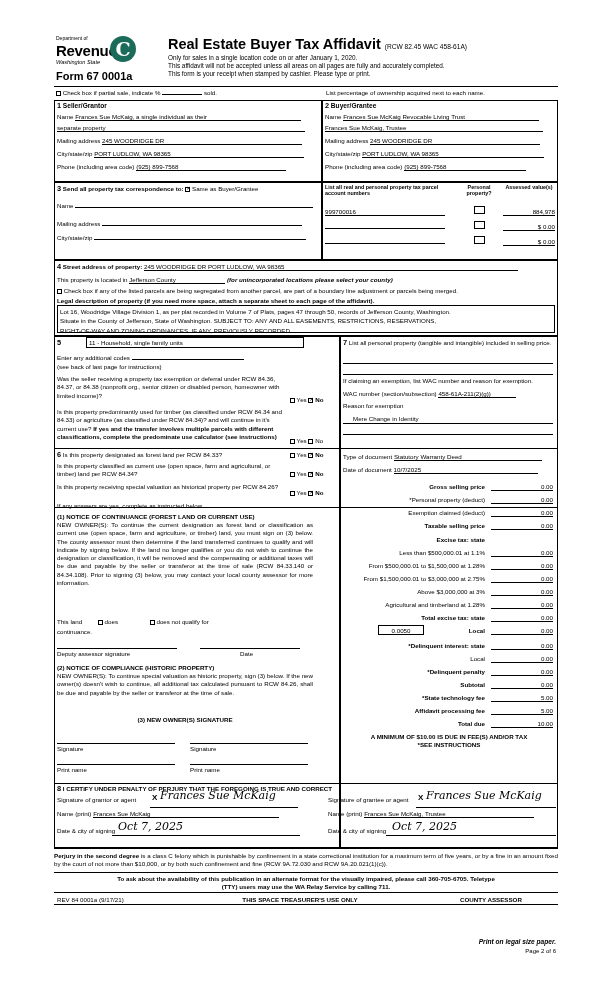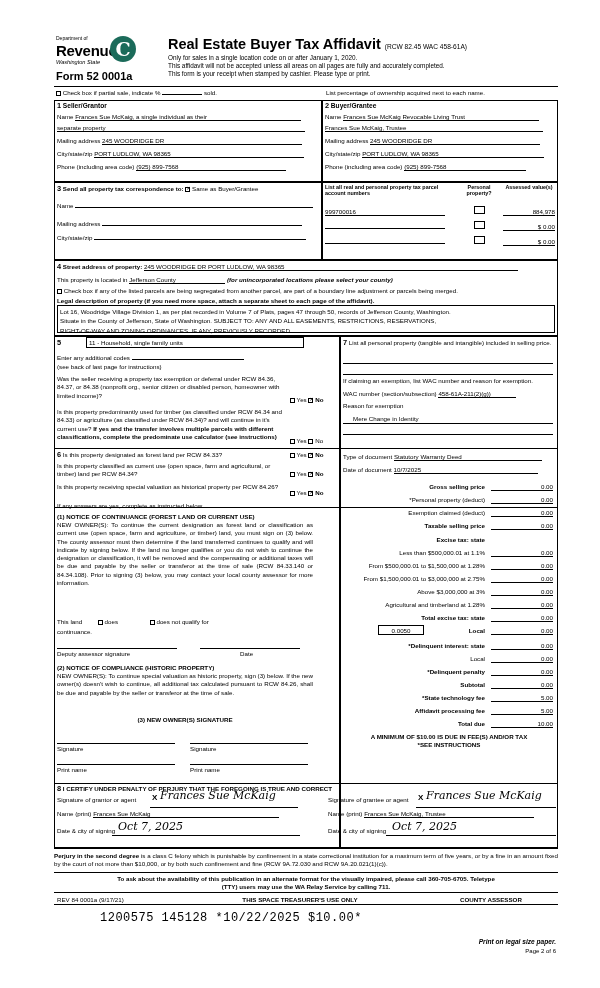--- a/index.html
+++ b/index.html
@@ -99,7 +99,7 @@
       <div class="wash">Washington State</div>
     </div>
     <div class="dorlogo">C</div>
-    <div class="formno">Form 52 0001a</div>
+    <div class="formno">Form 67 0001a</div>
 
     <div class="title">
       <span>Real Estate Buyer Tax Affidavit</span>

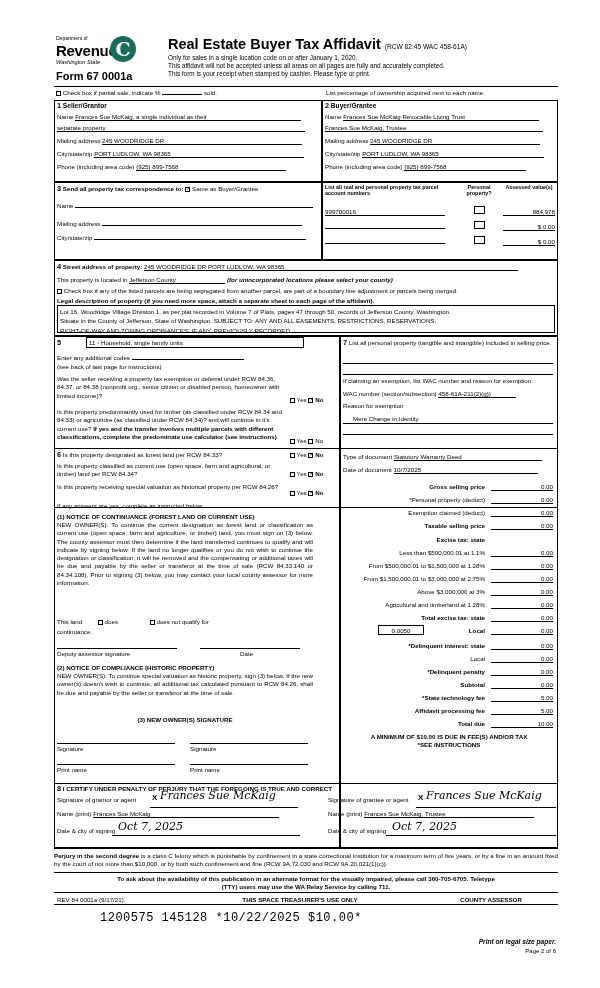--- a/index.html
+++ b/index.html
@@ -513,7 +513,6 @@
     <div style="position:absolute; left:420px; top:866px;" class="b">COUNTY ASSESSOR</div>
     <div class="line hl" style="left:14px; top:874px; width:504px;"></div>
 
-    <div style="position:absolute; left:60px; top:882px; font-size:12px; font-family:'Liberation Mono', monospace; letter-spacing:0.5px;">1200575  145128  *10/22/2025  $10.00*</div>
 
     <div style="position:absolute; left:380px; top:908px; width:136px;" class="rt b" style2="">
       <span style="font-style:italic; font-weight:bold; font-size:6.6px;">Print on legal size paper.</span>

